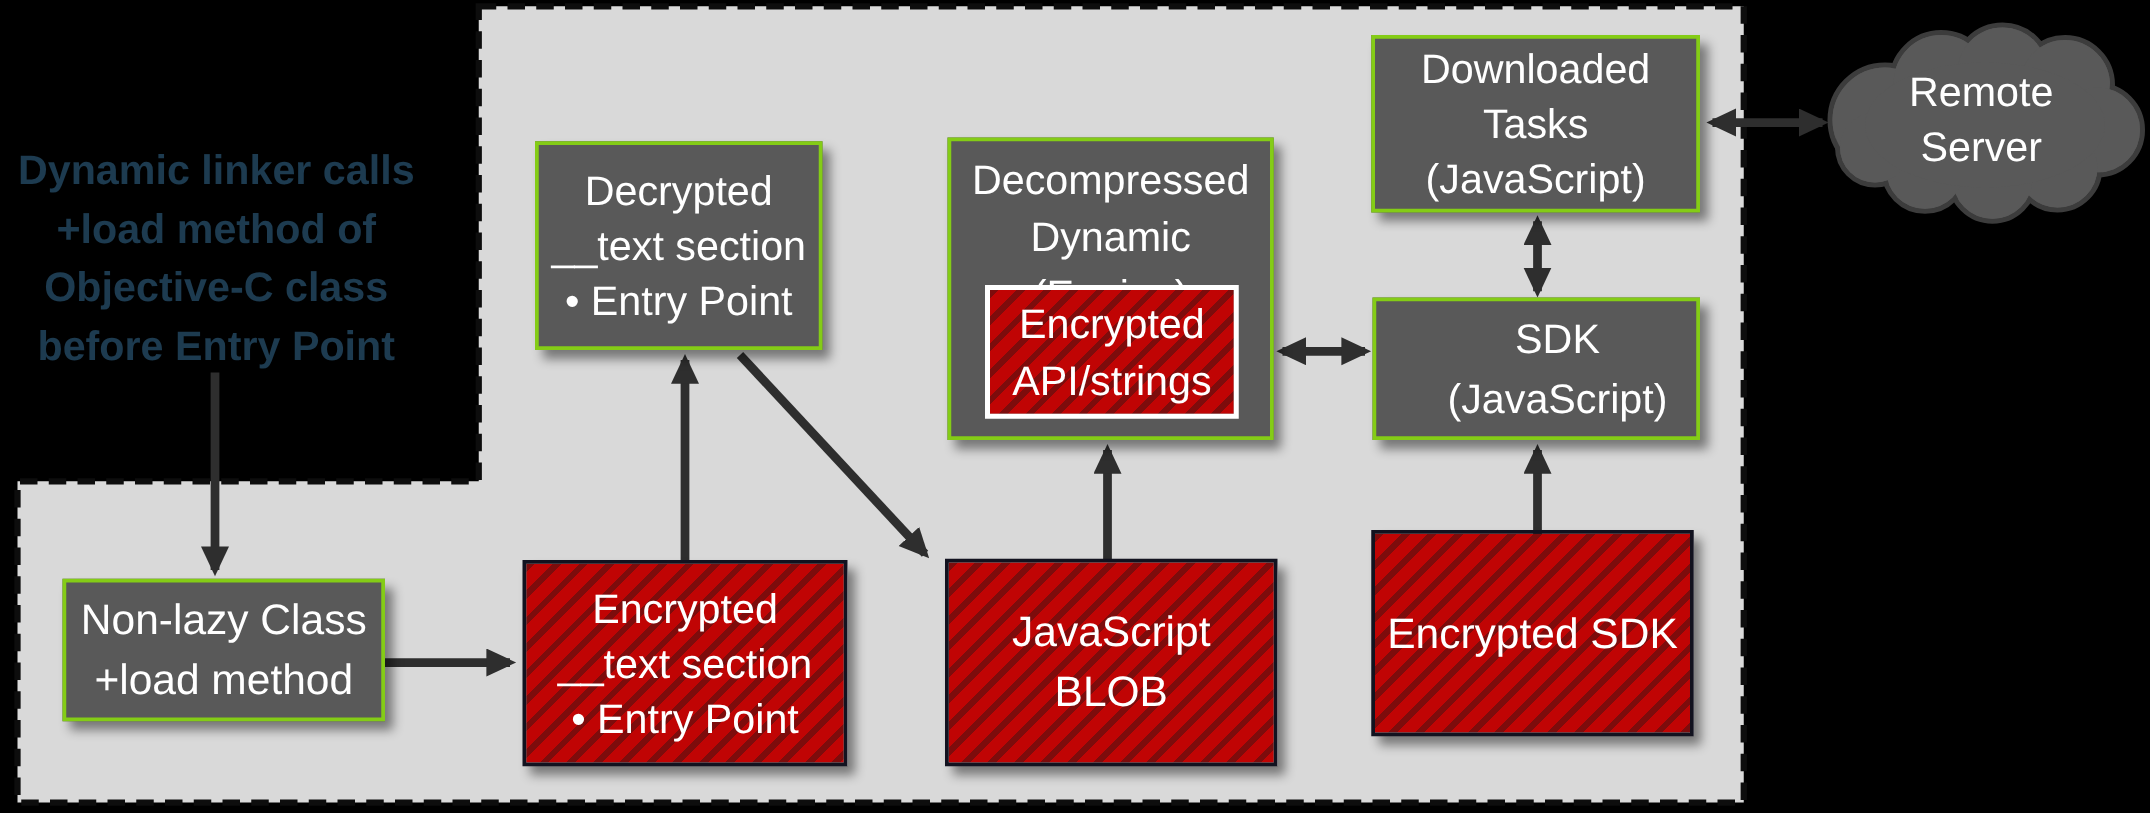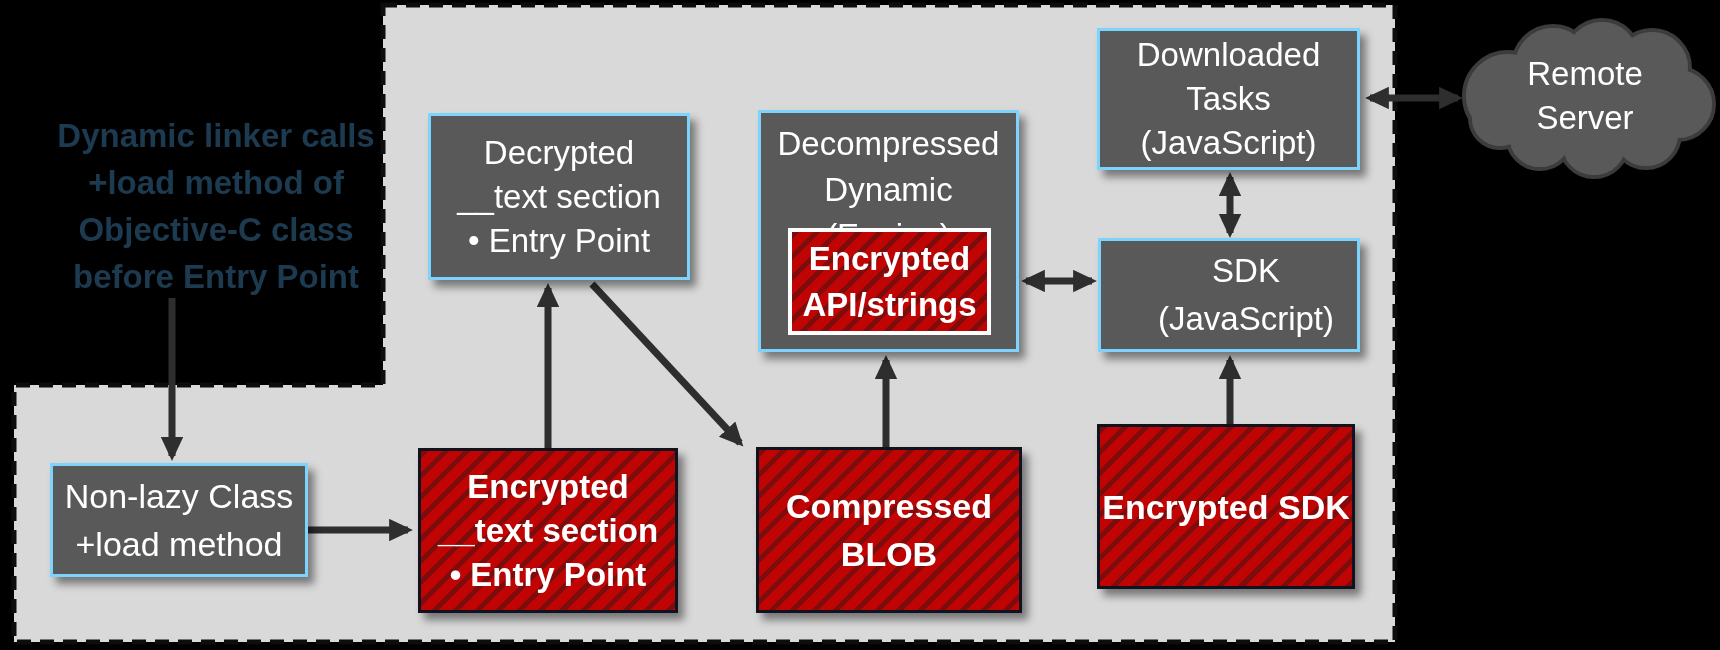--- a/index.html
+++ b/index.html
@@ -34,7 +34,7 @@
   }
   .gray {
     background: #595959;
-    border: 3px solid #7dd3fc;
+    border: 3px solid #84cc16;
     box-shadow: 6px 7px 8px rgba(0,0,0,0.45);
   }
   .red {

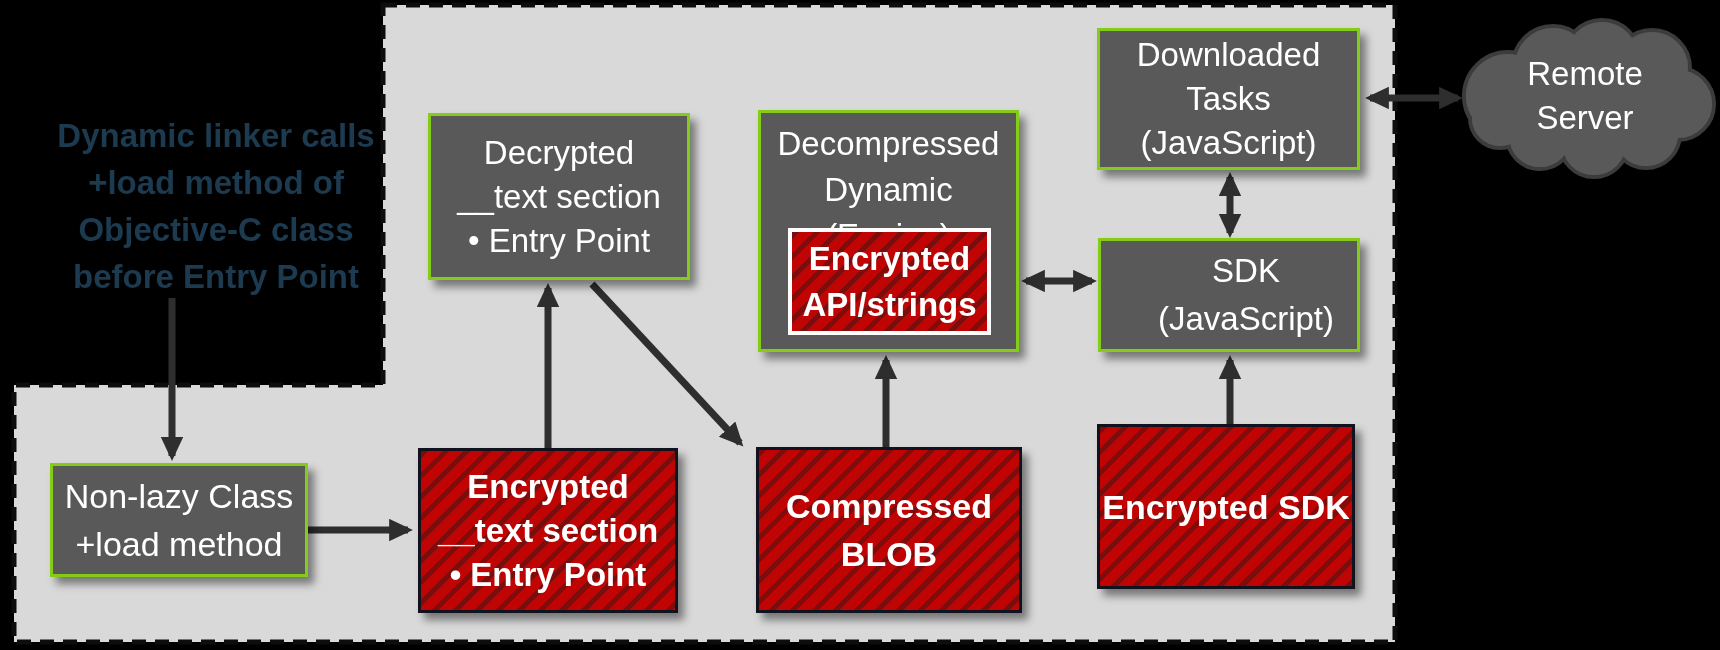--- a/index.html
+++ b/index.html
@@ -76,7 +76,6 @@
     font-weight: bold;
     line-height: 47px;
     white-space: pre-line;
-    margin-left: 43px;
   }
   #cloud-label {
     position: absolute;

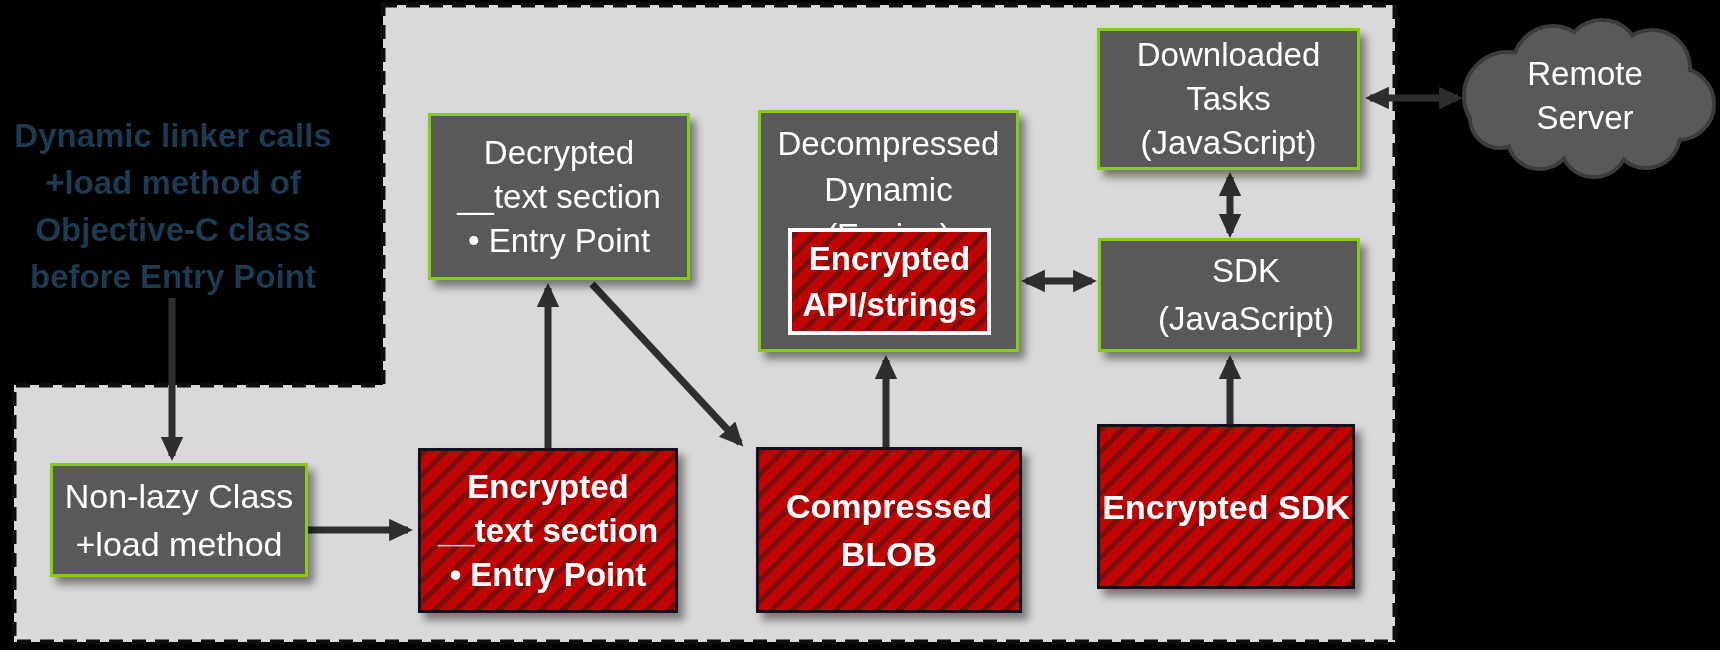--- a/index.html
+++ b/index.html
@@ -52,7 +52,7 @@
     font-size: 33px;
     line-height: 44px;
   }
-  #box-decrypted { left: 428px; top: 113px; width: 262px; height: 167px; }
+  #box-decrypted { left: 428px; top: 113px; width: 230px; height: 167px; }
   #box-plugin    { left: 758px; top: 110px; width: 261px; height: 242px;
                    align-items: flex-start; padding-top: 8px; }
   #box-plugin .label { line-height: 46px; }

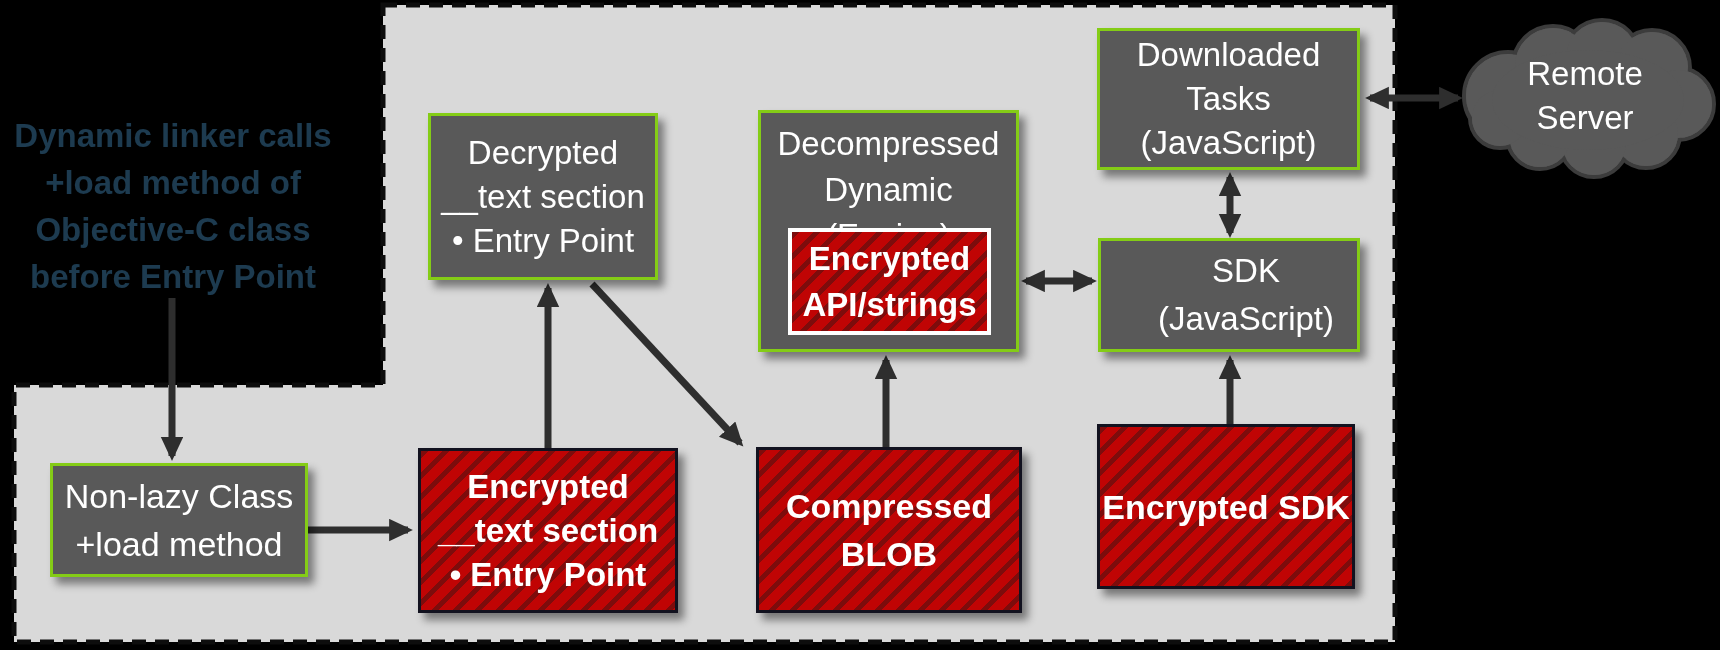--- a/index.html
+++ b/index.html
@@ -41,7 +41,6 @@
     background: repeating-linear-gradient(135deg, #7d0c0c 0 5px, #c00404 5px 15px);
     border: 3px solid #12121f;
     box-shadow: 6px 7px 8px rgba(0,0,0,0.45);
-    font-weight: bold;
   }
   .red.inner {
     border: 4px solid #ffffff;

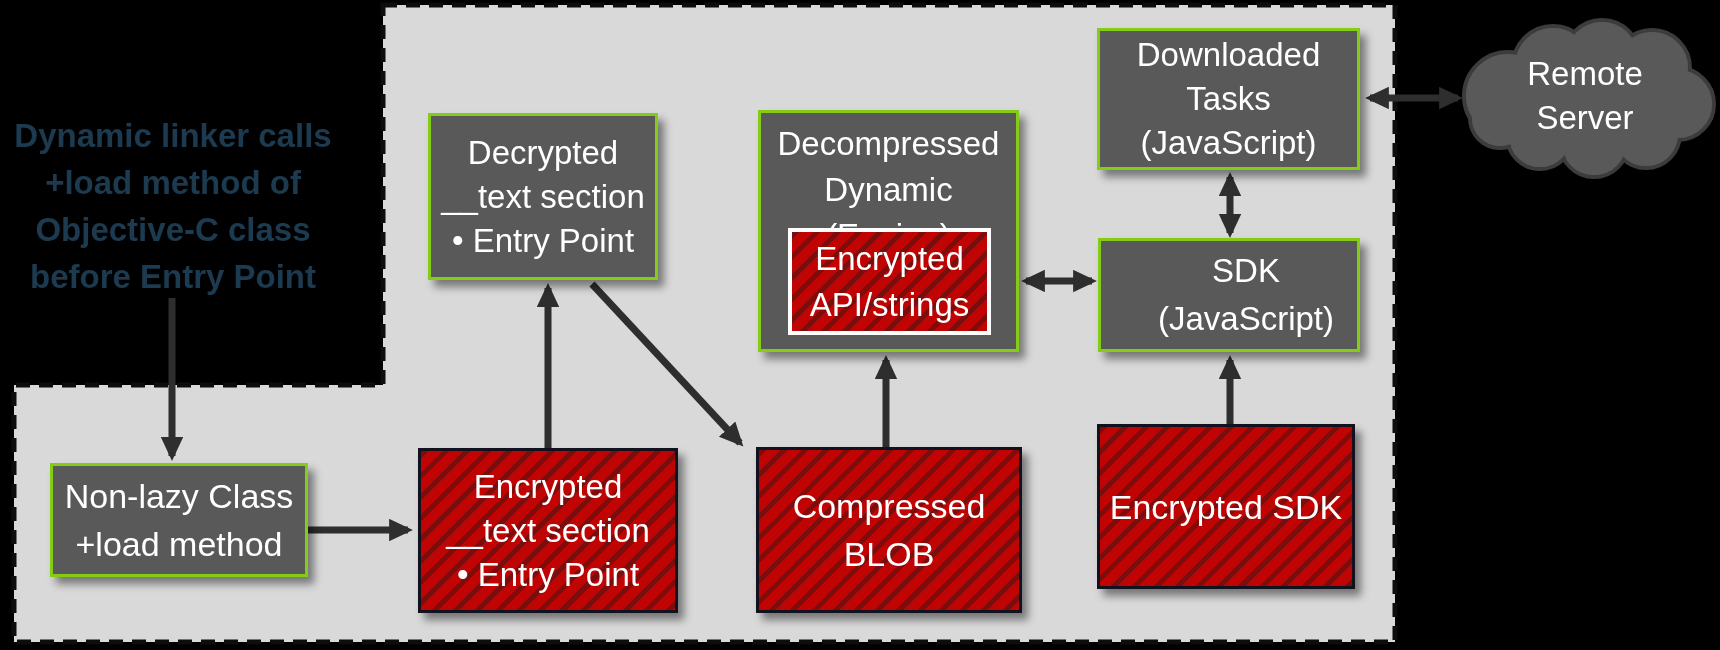--- a/index.html
+++ b/index.html
@@ -181,7 +181,7 @@
   </div>
 
   <div class="box red" id="box-blob">
-    <div class="label">Compressed
+    <div class="label">JavaScript
 BLOB</div>
   </div>
 

